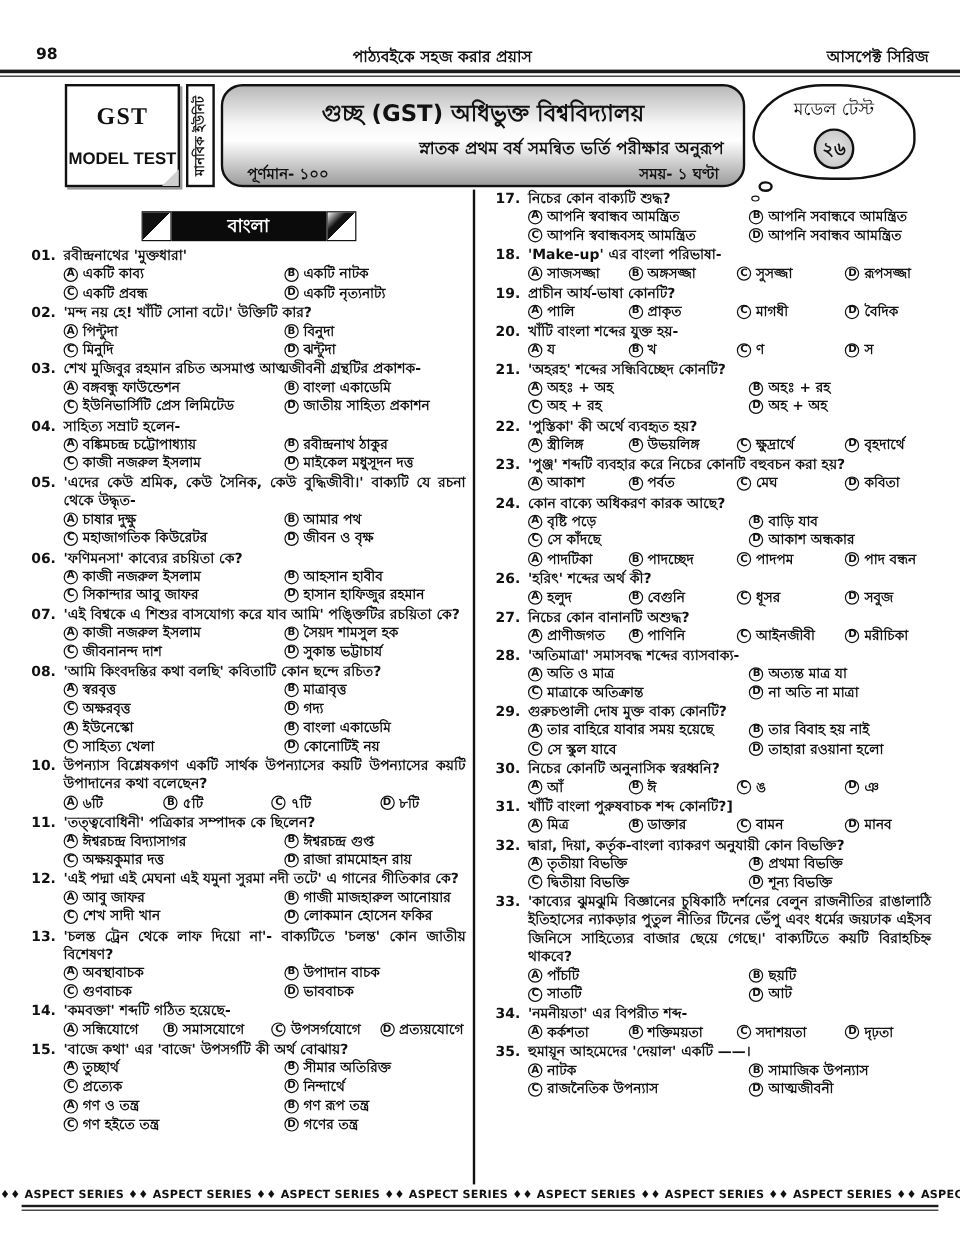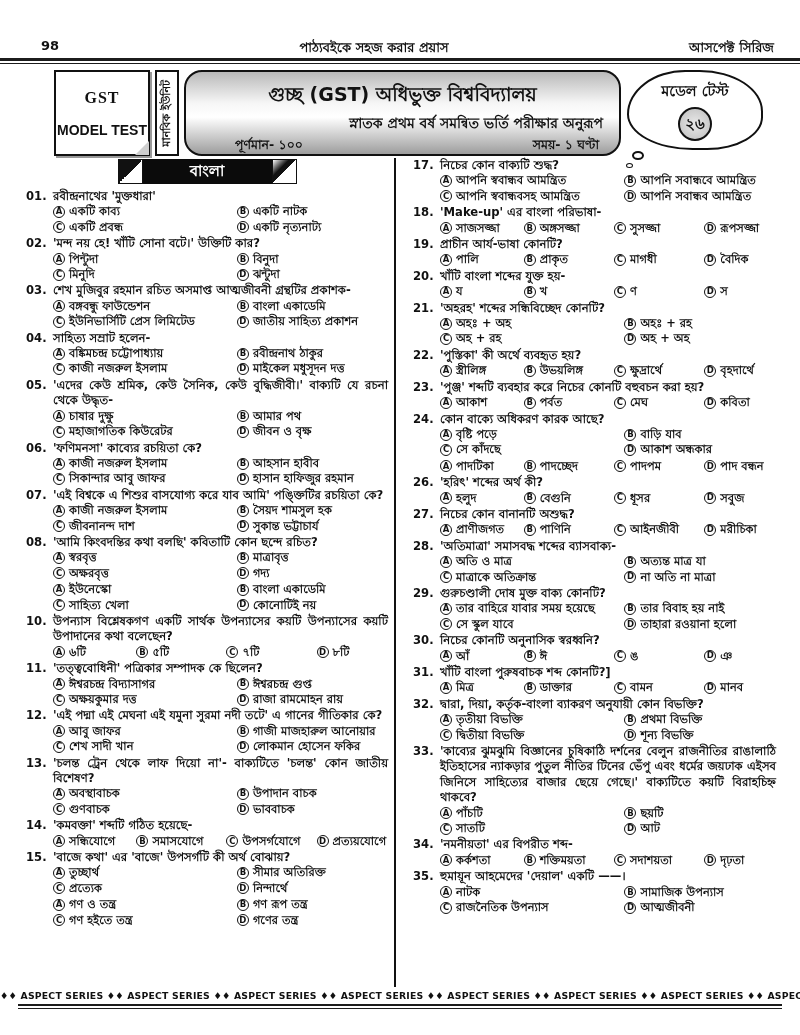--- a/index.html
+++ b/index.html
@@ -8,7 +8,7 @@
           overflow:hidden; color:#111; }
 
   
-  .topbar { position:absolute; top:38px; left:41px; right:26px; display:flex;
+  .topbar { position:absolute; top:38px; left:30px; right:26px; display:flex;
             justify-content:space-between; font-size:13px; font-weight:bold; }
   .toprule { position:absolute; top:58px; left:0; right:0; height:6px;
              border-top:3px solid #1c1c1c; border-bottom:1.5px solid #1c1c1c; }

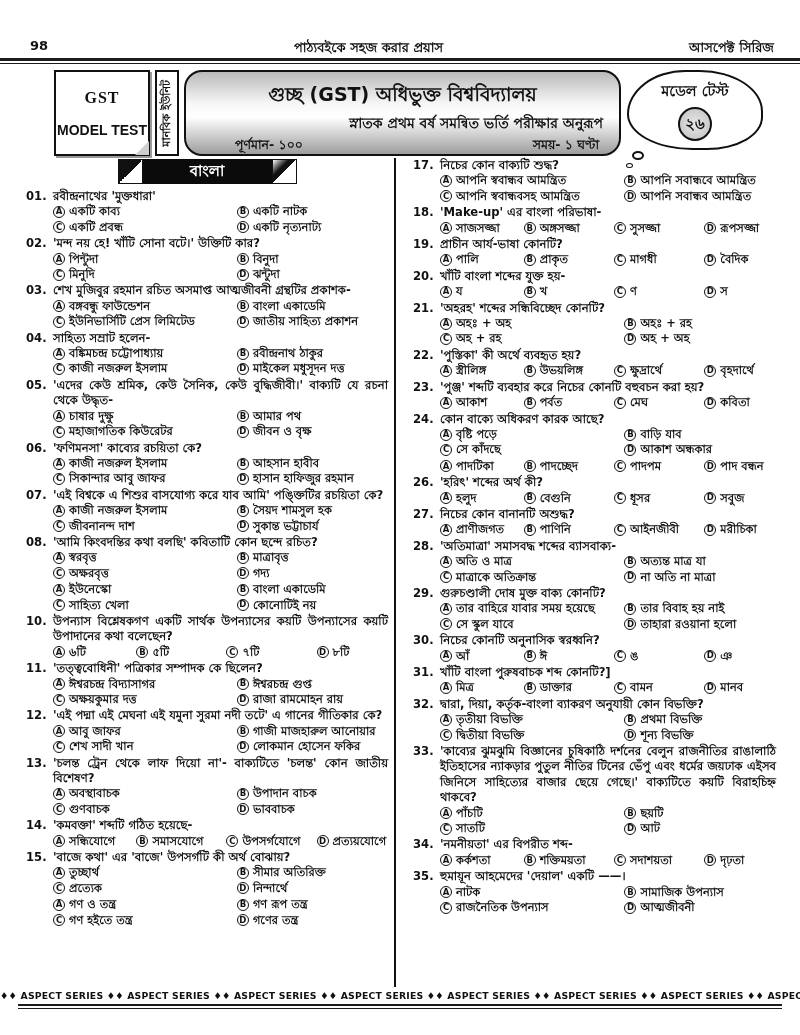--- a/index.html
+++ b/index.html
@@ -19,7 +19,7 @@
   .gst-box { width:96px; border:2px solid #111; background:#fff; position:relative;
              display:flex; flex-direction:column; align-items:center; justify-content:center;
              box-shadow:2px 2px 0 #999; }
-  .gst-box .l1 { font-family:"Liberation Serif", serif; font-weight:bold; font-size:16px; letter-spacing:1px;}
+  .gst-box .l1 { font-family:"Liberation Serif", serif; font-weight:bold; font-size:20px; letter-spacing:1px;}
   .gst-box .l2 { font-family:"Liberation Sans", sans-serif; font-weight:bold; font-size:14px; margin-top:15px;}
   .gst-fold { position:absolute; right:-1px; bottom:-1px; width:0; height:0;
               border-left:14px solid transparent; border-bottom:14px solid #cfcfcf; }

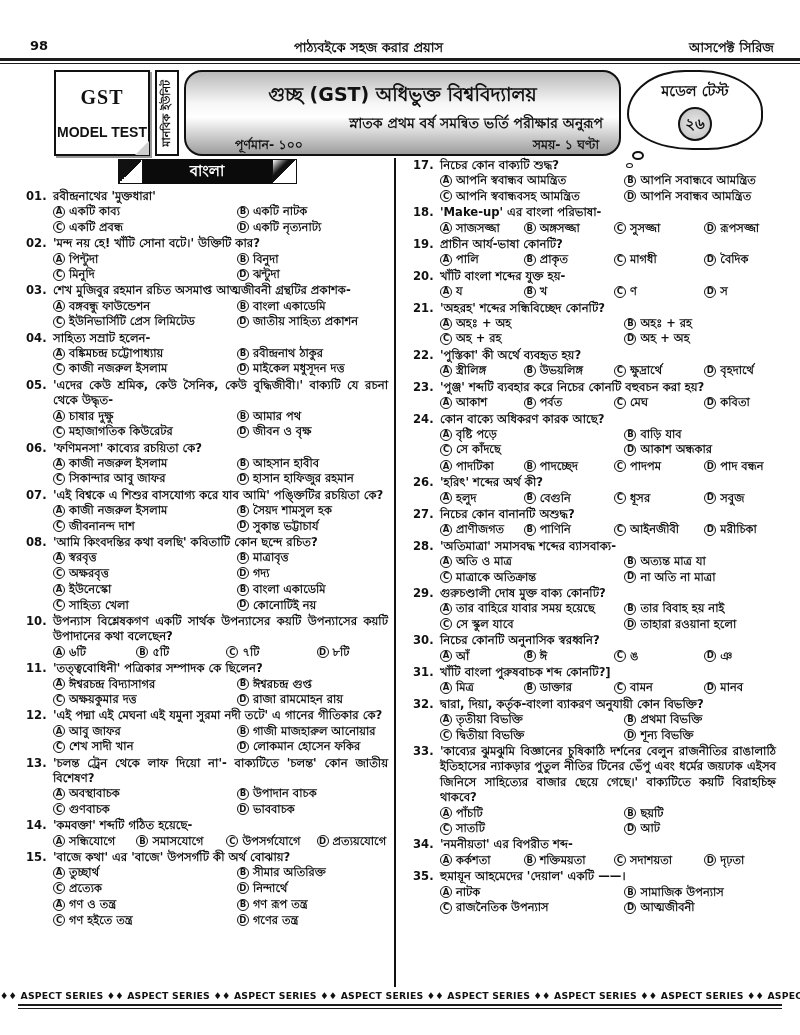--- a/index.html
+++ b/index.html
@@ -39,7 +39,7 @@
   .cloud-body { width:136px; height:80px; border:2.5px solid #111; background:#fff;
                 border-radius:48% 52% 46% 54% / 62% 58% 46% 50%;
                 display:flex; flex-direction:column; align-items:center; padding-top:8px; }
-  .cloud-label { font-size:14.5px; font-weight:bold; white-space:nowrap; }
+  .cloud-label { font-size:14.5px; font-weight:normal; white-space:nowrap; }
   .cloud-num { margin-top:3px; width:34px; height:34px; border:2px solid #111; border-radius:50%;
                background:radial-gradient(#e9e9e9, #bdbdbd); display:flex; align-items:center;
                justify-content:center; font-size:15px; font-weight:bold; }

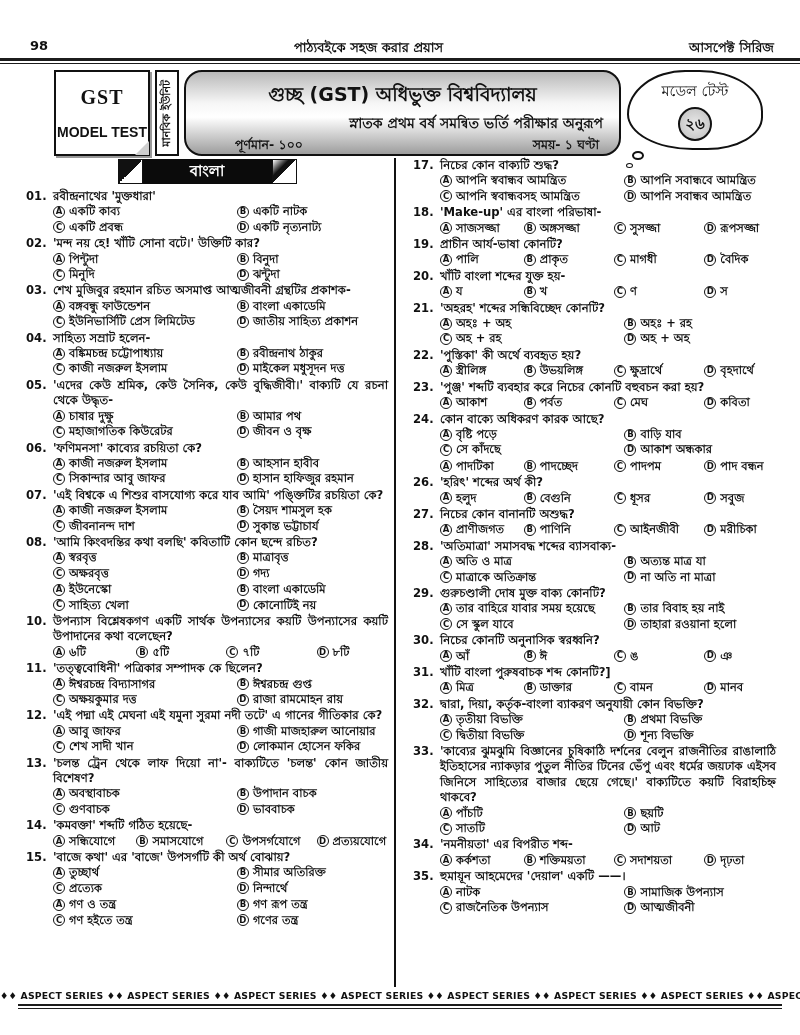--- a/index.html
+++ b/index.html
@@ -33,7 +33,7 @@
   .mid-title { text-align:center; font-size:19px; font-weight:bold; }
   .mid-sub { text-align:right; font-size:14px; font-weight:bold; }
   .mid-row { display:flex; justify-content:space-between; font-size:12.5px; font-weight:bold;
-             padding:0 4px 2px 4px;margin-left:29px; }
+             padding:0 4px 2px 4px; }
   .cloud { width:138px; position:relative; display:flex; flex-direction:column;
            align-items:center; }
   .cloud-body { width:136px; height:80px; border:2.5px solid #111; background:#fff;

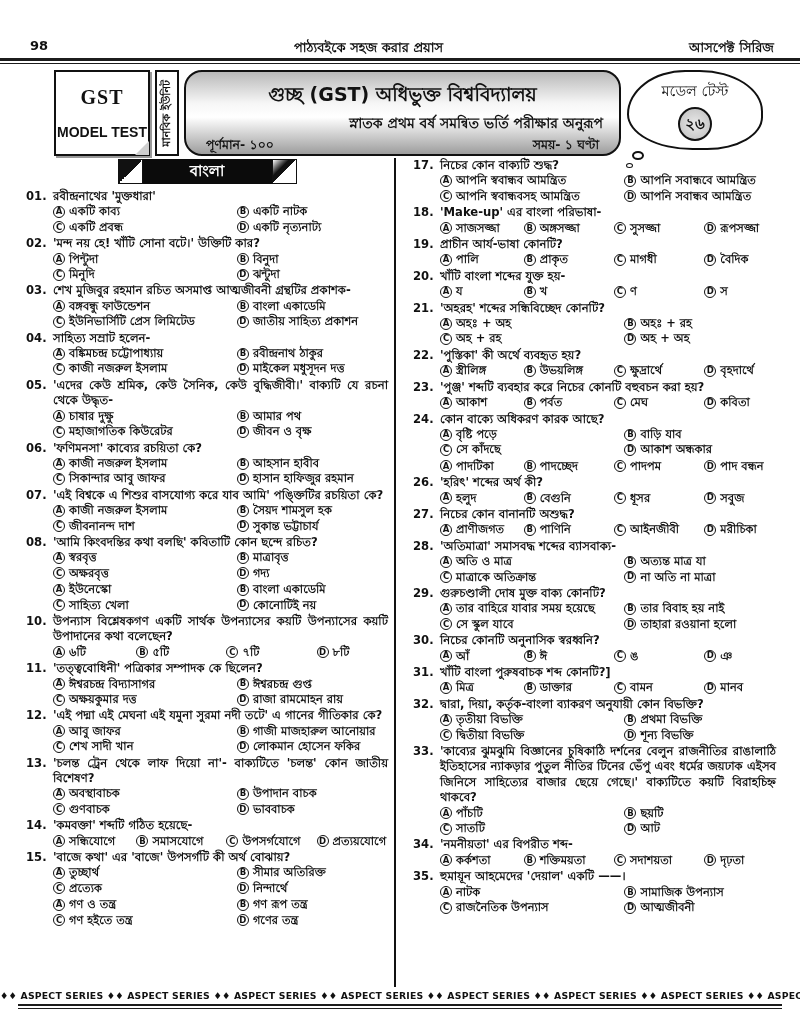--- a/index.html
+++ b/index.html
@@ -55,7 +55,7 @@
   .col-right { flex:1; padding-left:17px; }
 
   
-  .banner { display:flex; width:179px; margin:1px auto 5px; height:25px; }
+  .banner { display:flex; width:179px; margin:18px auto 5px; height:25px; }
   .banner-end { width:25px; height:25px; border:1px solid #111; flex:none;
                 background:linear-gradient(135deg, #111 50%, #fff 50%); }
   .banner-end.right { background:linear-gradient(135deg, #fff 0%, #111 35%, #111 50%, #fff 50%); }

